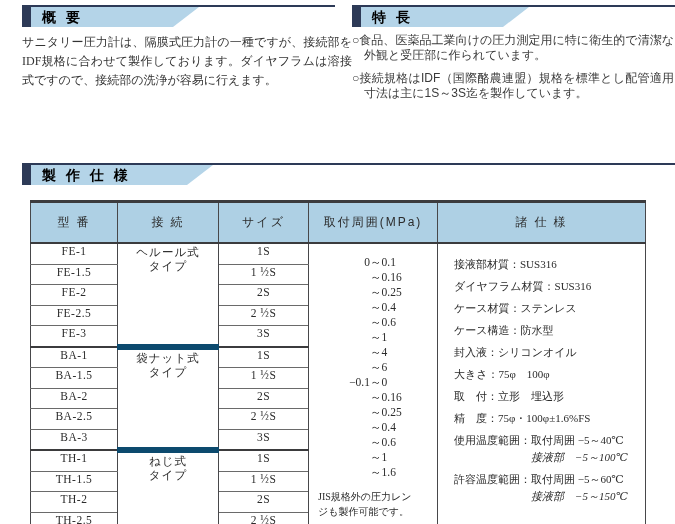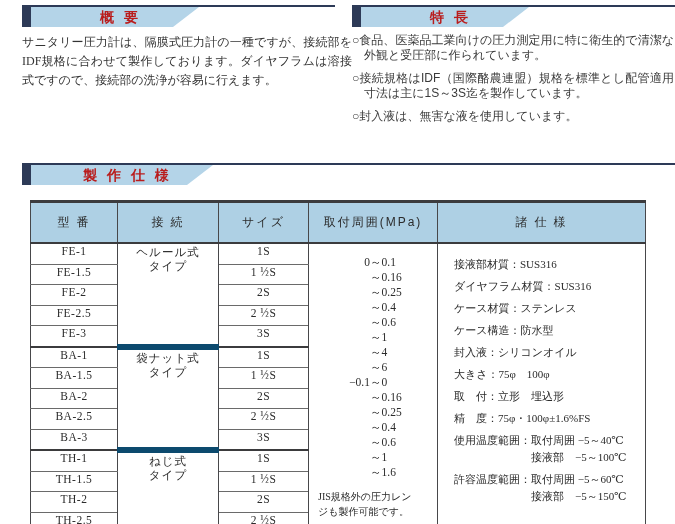--- a/index.html
+++ b/index.html
@@ -16,8 +16,8 @@
     position:absolute;left:13px;top:2px;height:20px;background:#b4d4e8;
     clip-path:polygon(0 0,100% 0,calc(100% - 26px) 100%,0 100%);
     font-family:"Liberation Sans","DejaVu Sans",sans-serif;
-    font-weight:bold;font-size:14px;line-height:20px;color:#b91c1c;
-    padding-left:11px;letter-spacing:3px;box-sizing:border-box;text-align:center;
+    font-weight:bold;font-size:14px;line-height:20px;color:#000000;
+    padding-left:11px;letter-spacing:3px;box-sizing:border-box;
   }
   
   .overview-body{

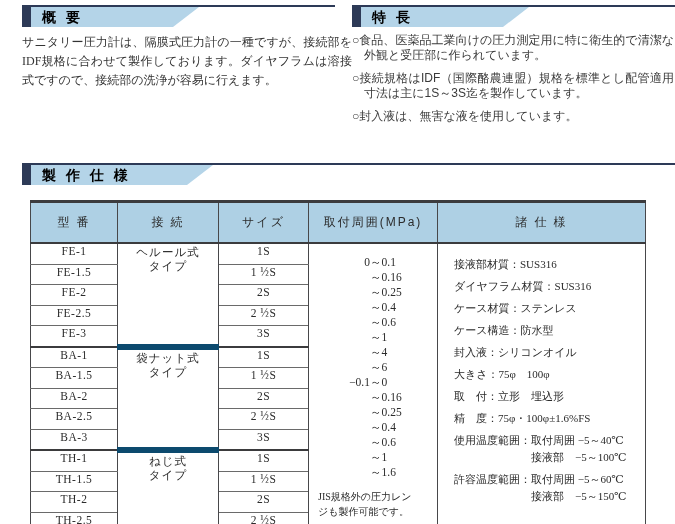--- a/index.html
+++ b/index.html
@@ -80,7 +80,6 @@
 <div class="features-list">
   <div class="feat">○食品、医薬品工業向けの圧力測定用に特に衛生的で清潔な外観と受圧部に作られています。</div>
   <div class="feat">○接続規格はIDF（国際酪農連盟）規格を標準とし配管適用寸法は主に1S～3S迄を製作しています。</div>
-  <div class="feat">○封入液は、無害な液を使用しています。</div>
 </div>
 
 <div class="sec" style="left:18px;top:163px;width:657px;height:22px;">

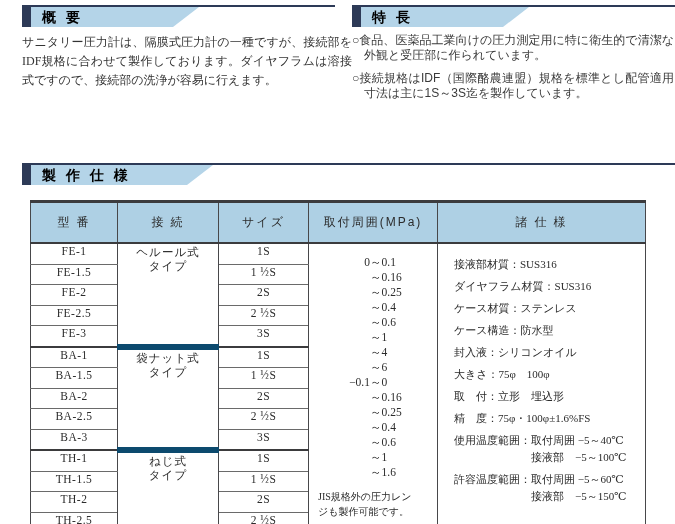--- a/index.html
+++ b/index.html
@@ -60,7 +60,7 @@
   .pnote{margin-top:9px;padding-left:8px;padding-right:18px;line-height:15px;font-size:10px;}
   td.c-specs{padding:14px 8px 0 16px;font-size:11px;}
   .sline{line-height:13px;margin-bottom:9px;white-space:nowrap;}
-  .sline.cont{margin-top:-5px;padding-left:77px;}
+  .sline.cont{margin-top:-5px;padding-left:77px;font-style:italic;}
 </style>
 </head>
 <body>

